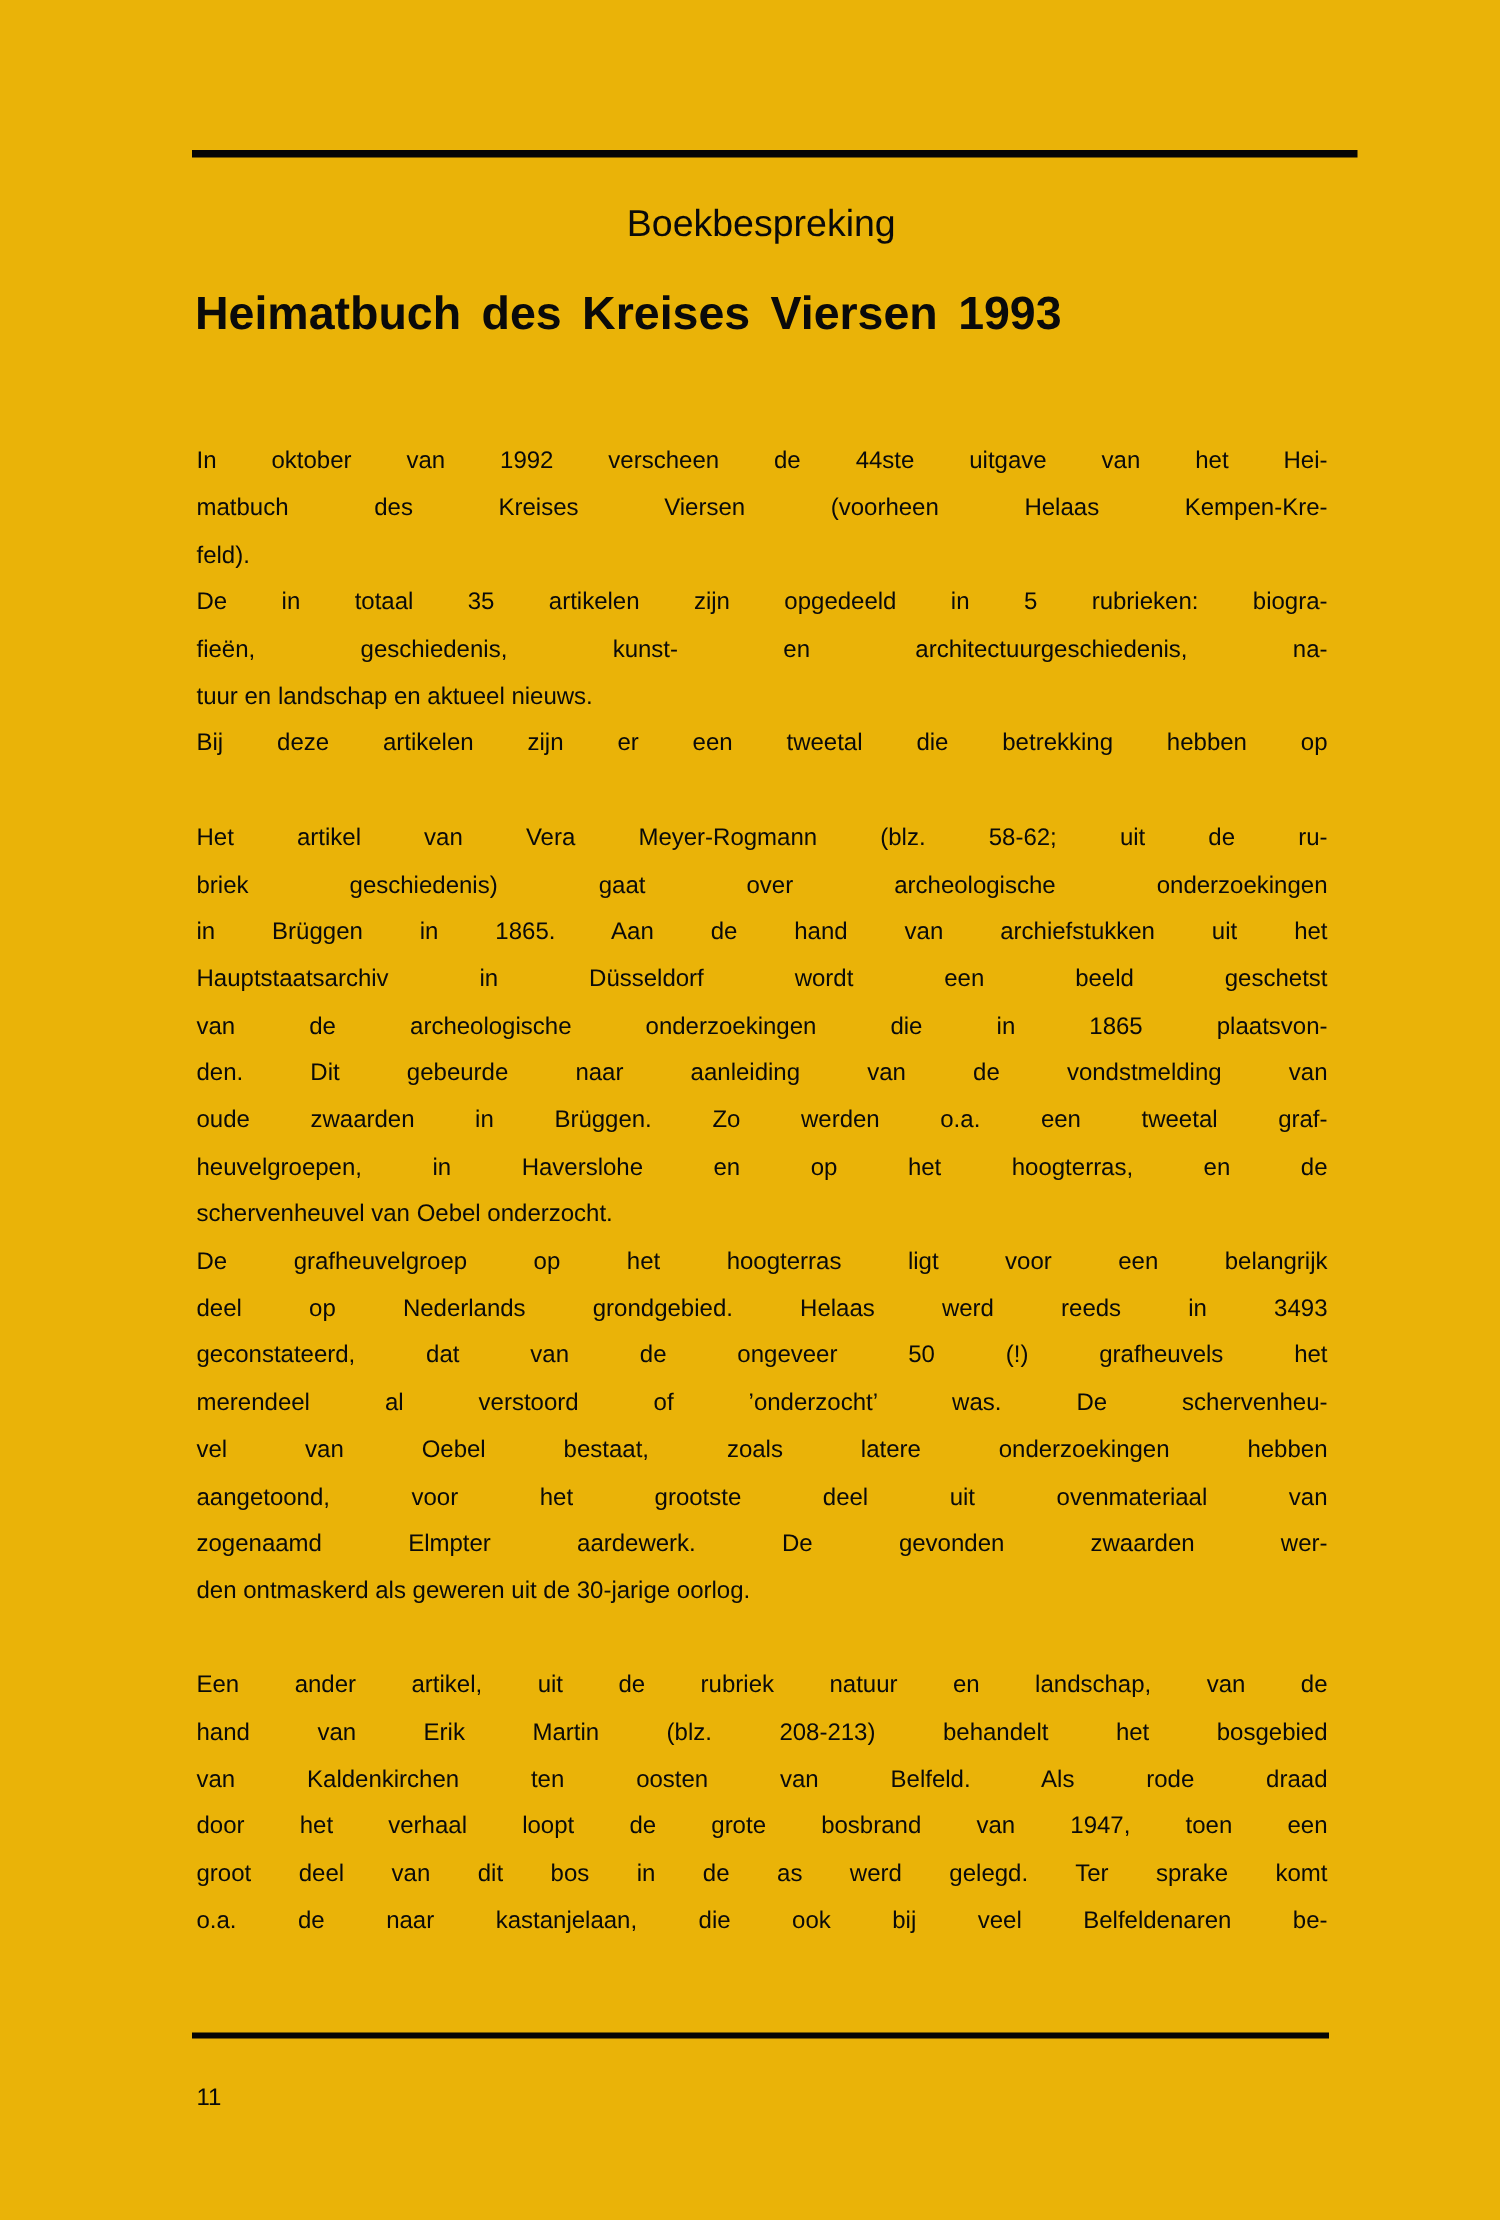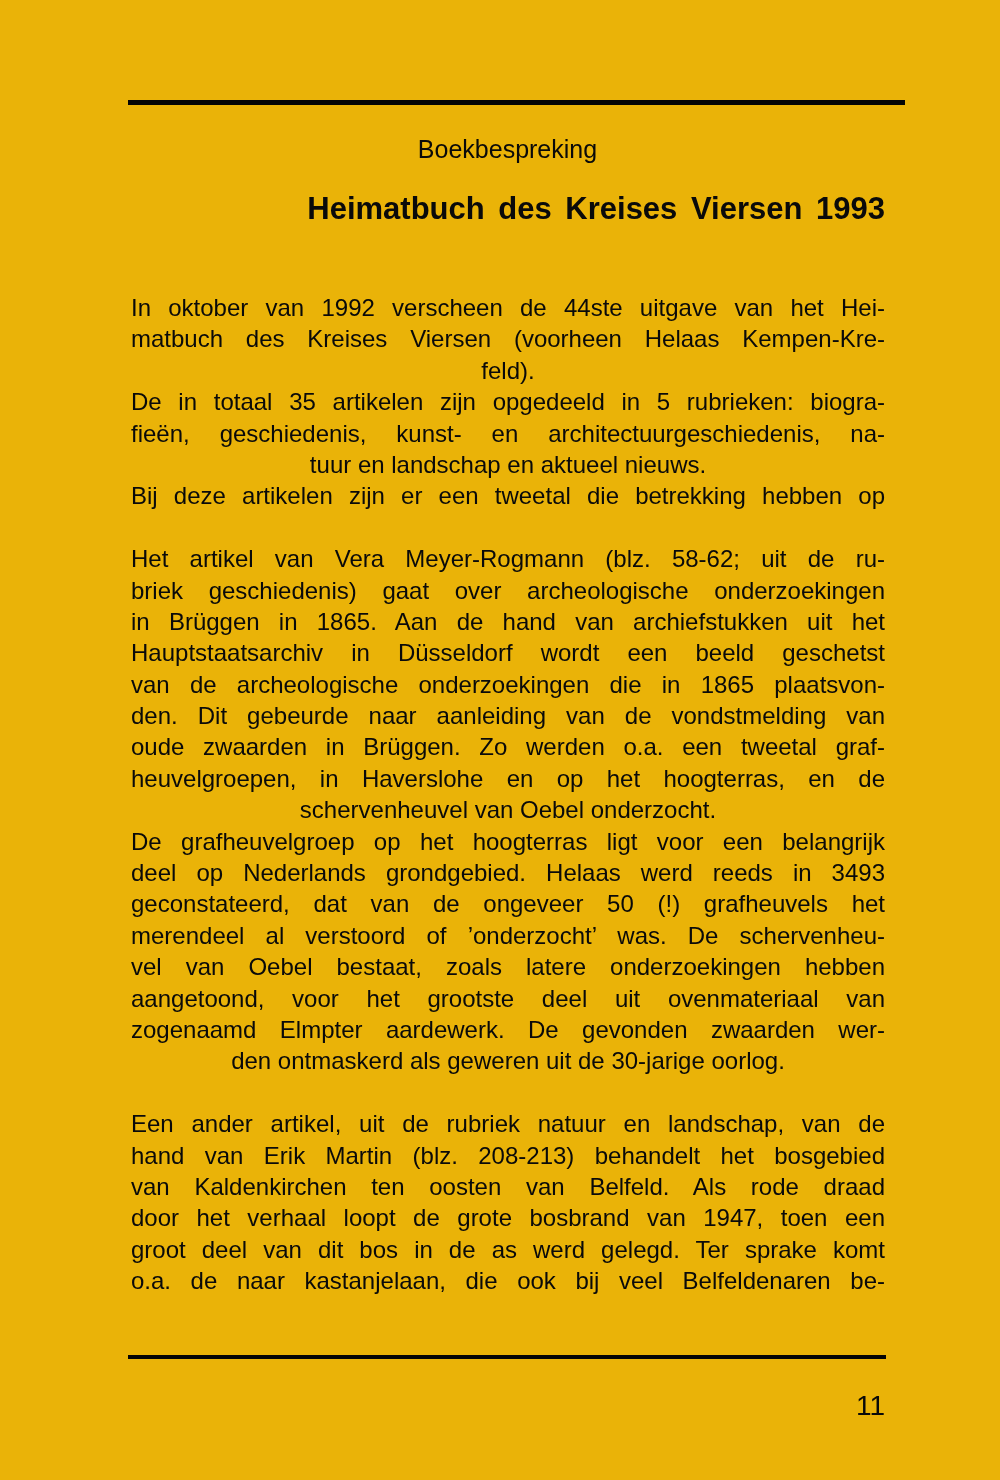--- a/index.html
+++ b/index.html
@@ -27,7 +27,7 @@
     position: absolute;
     left: 130px; top: 192px; width: 755px;
     margin: 0;
-    text-align: right;
+    text-align: left;
     font-size: 31px;
     line-height: 1.1;
     font-weight: 700;

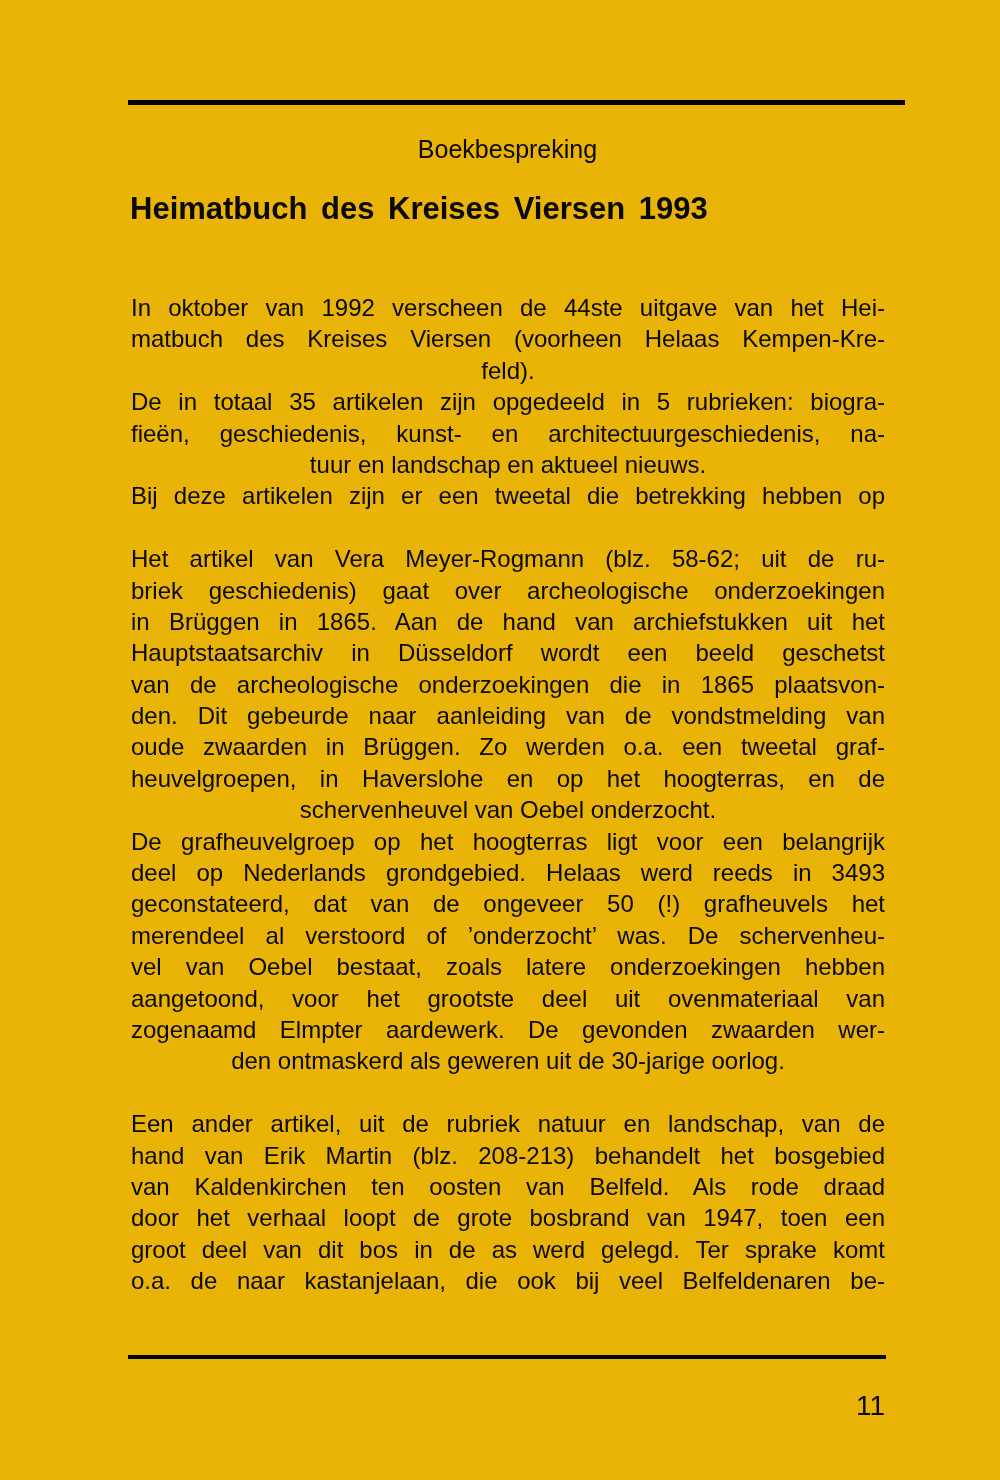--- a/index.html
+++ b/index.html
@@ -37,7 +37,7 @@
   .body-text {
     position: absolute;
     left: 131px; top: 292px; width: 754px;
-    font-size: 24px;
+    font-size: 16px;
   }
   .group + .group { margin-top: 31.4px; }
   .line {

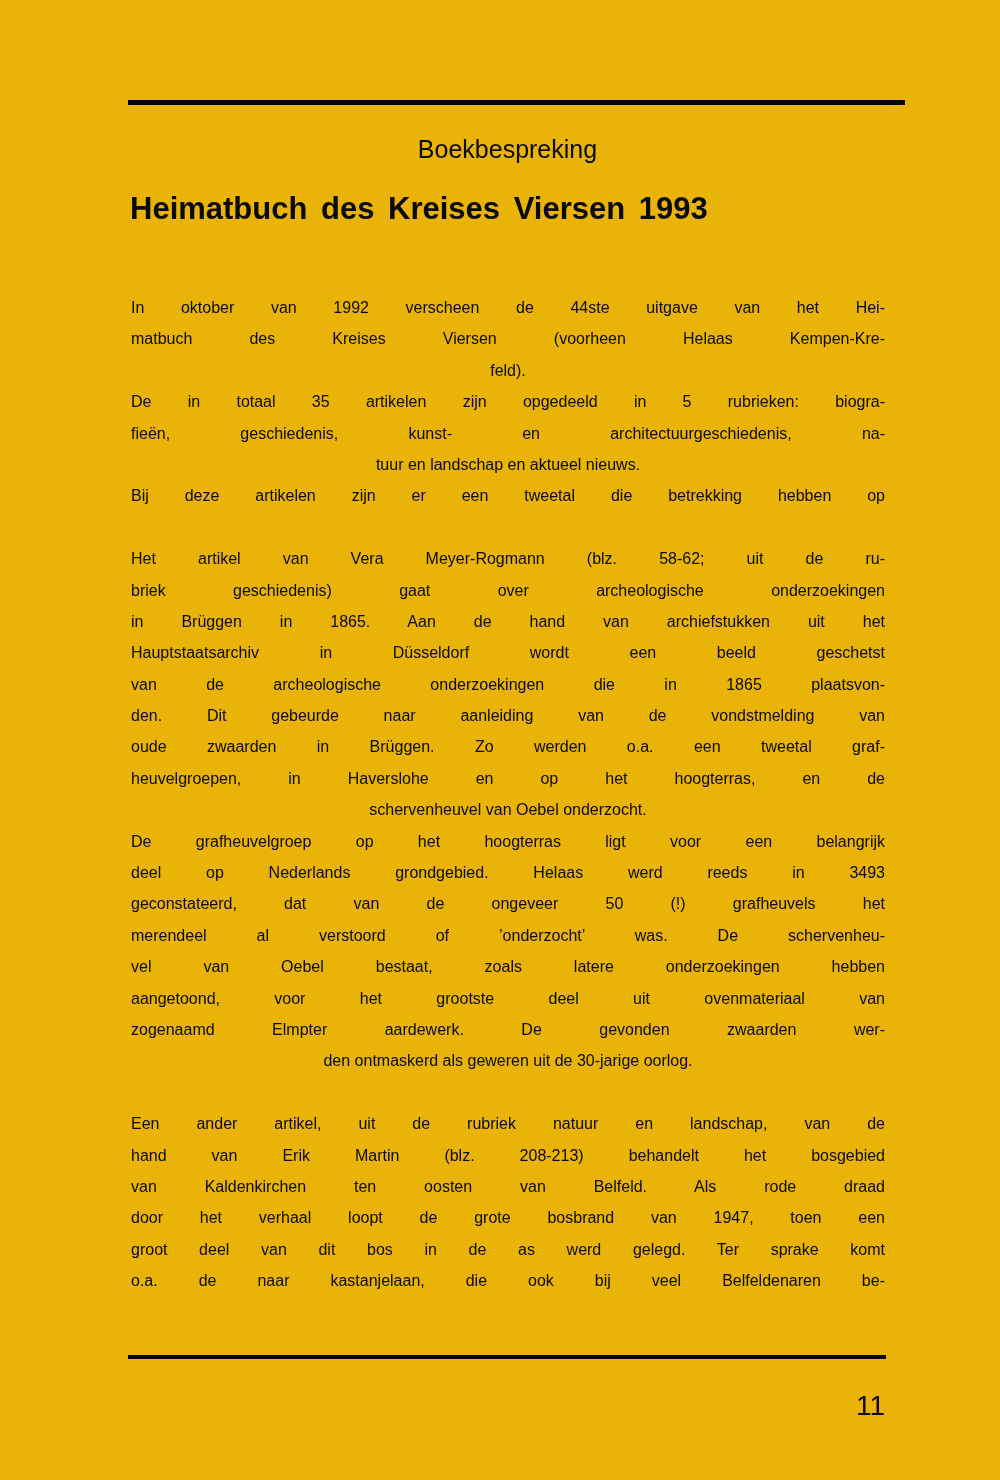--- a/index.html
+++ b/index.html
@@ -43,7 +43,7 @@
   .line {
     height: 31.4px;
     line-height: 31.4px;
-    text-align: center;
+    text-align: left;
     overflow: visible;
   }
   .line.just {

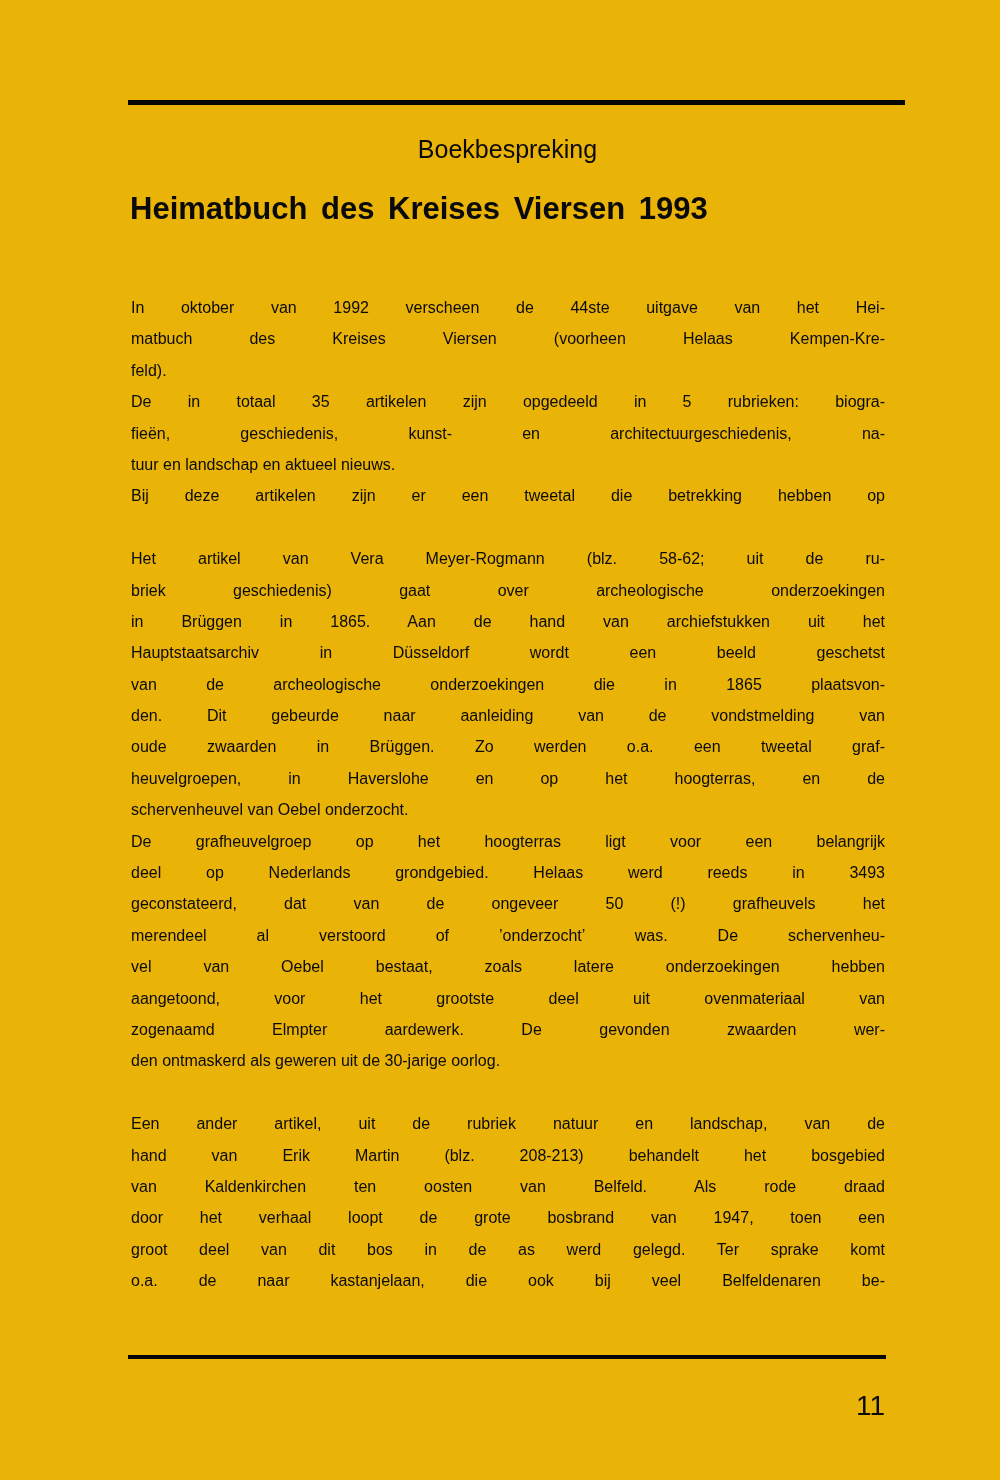--- a/index.html
+++ b/index.html
@@ -54,8 +54,8 @@
   .page-number {
     position: absolute;
     left: 131px; top: 1389px; width: 754px;
-    text-align: right;
-    font-size: 28px;
+    text-align: left;
+    font-size: 16px;
     line-height: 1.2;
   }
 </style>

